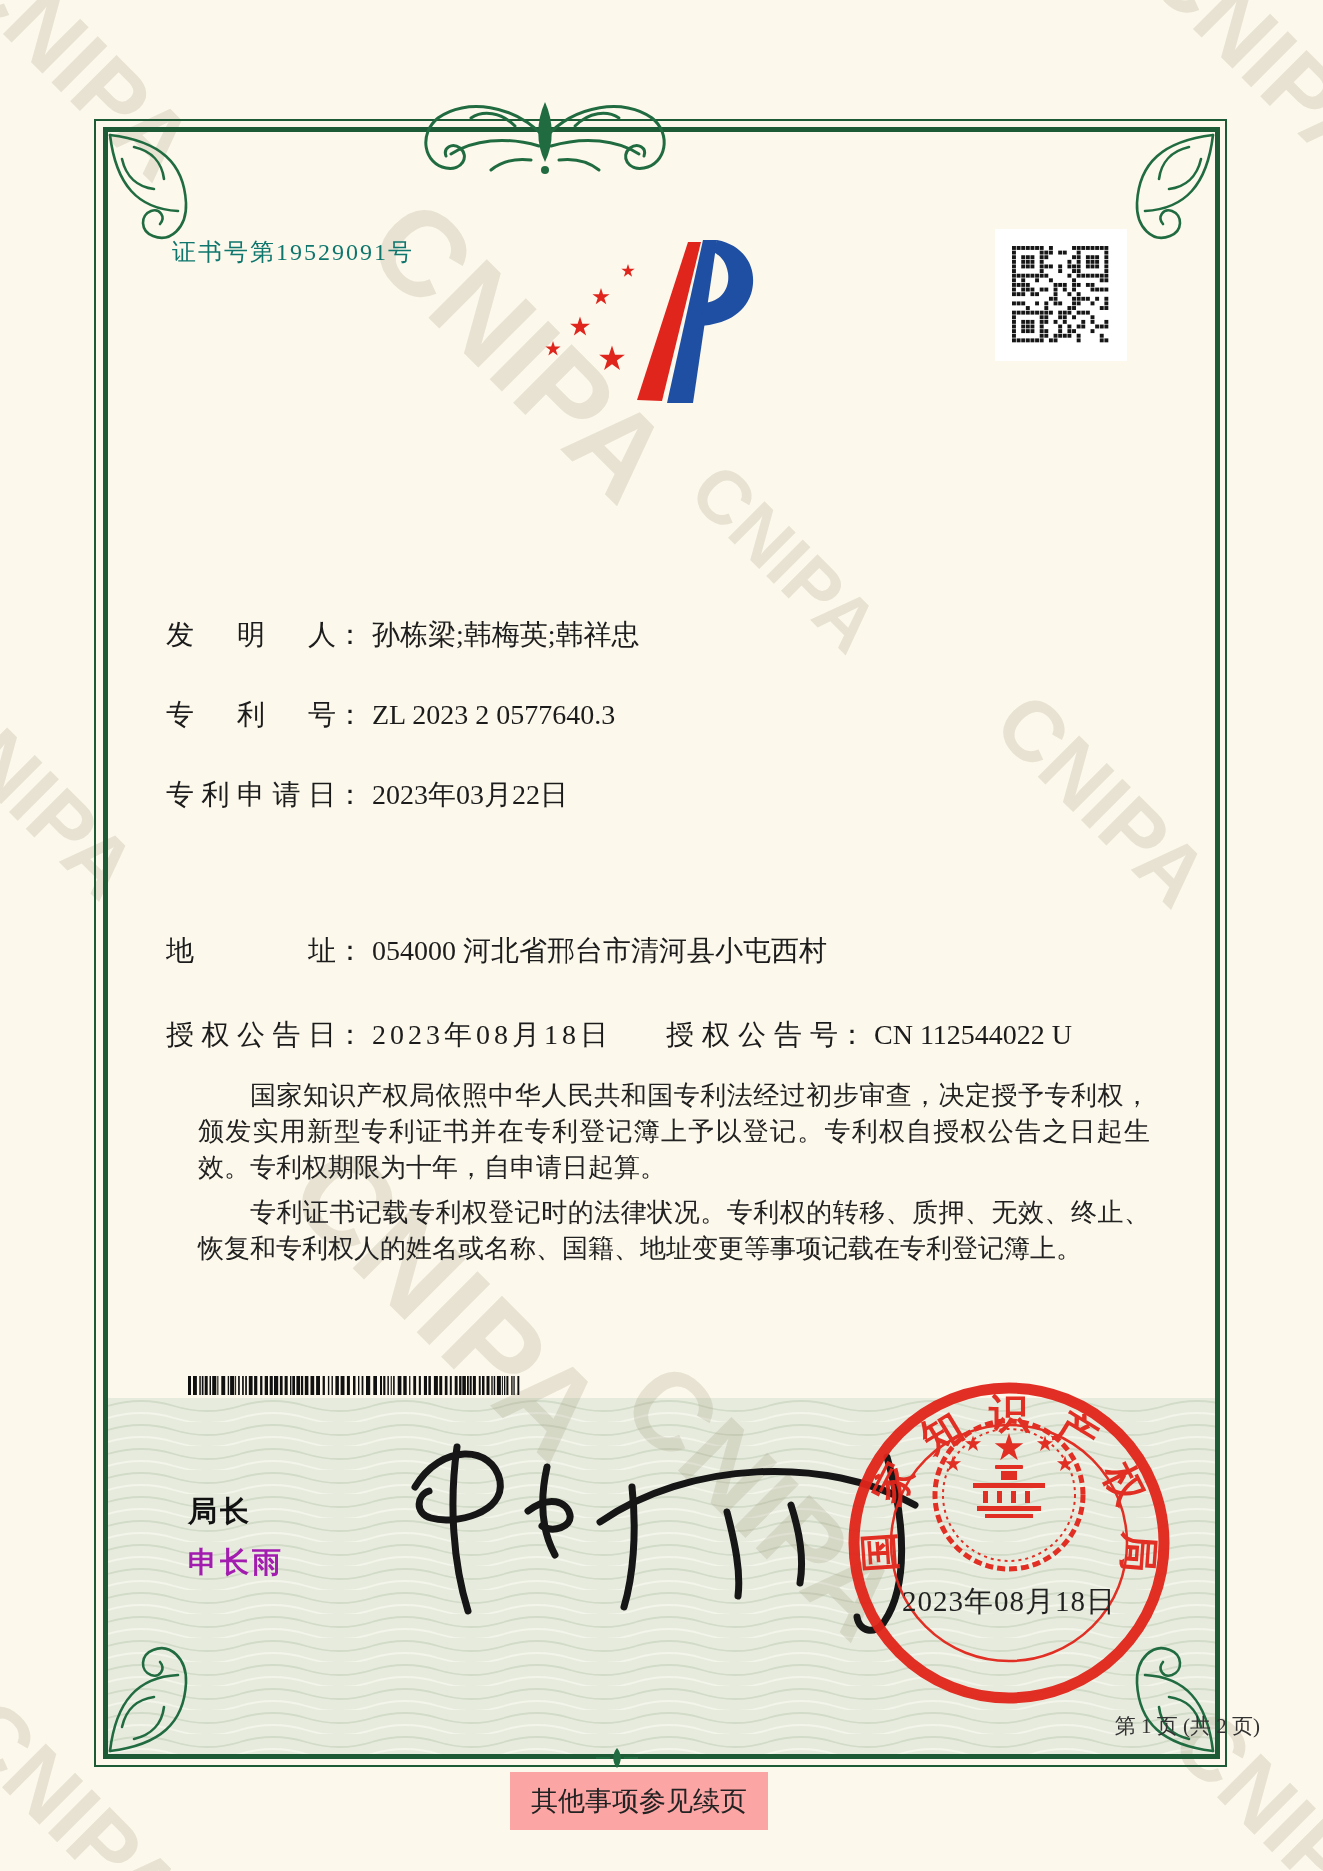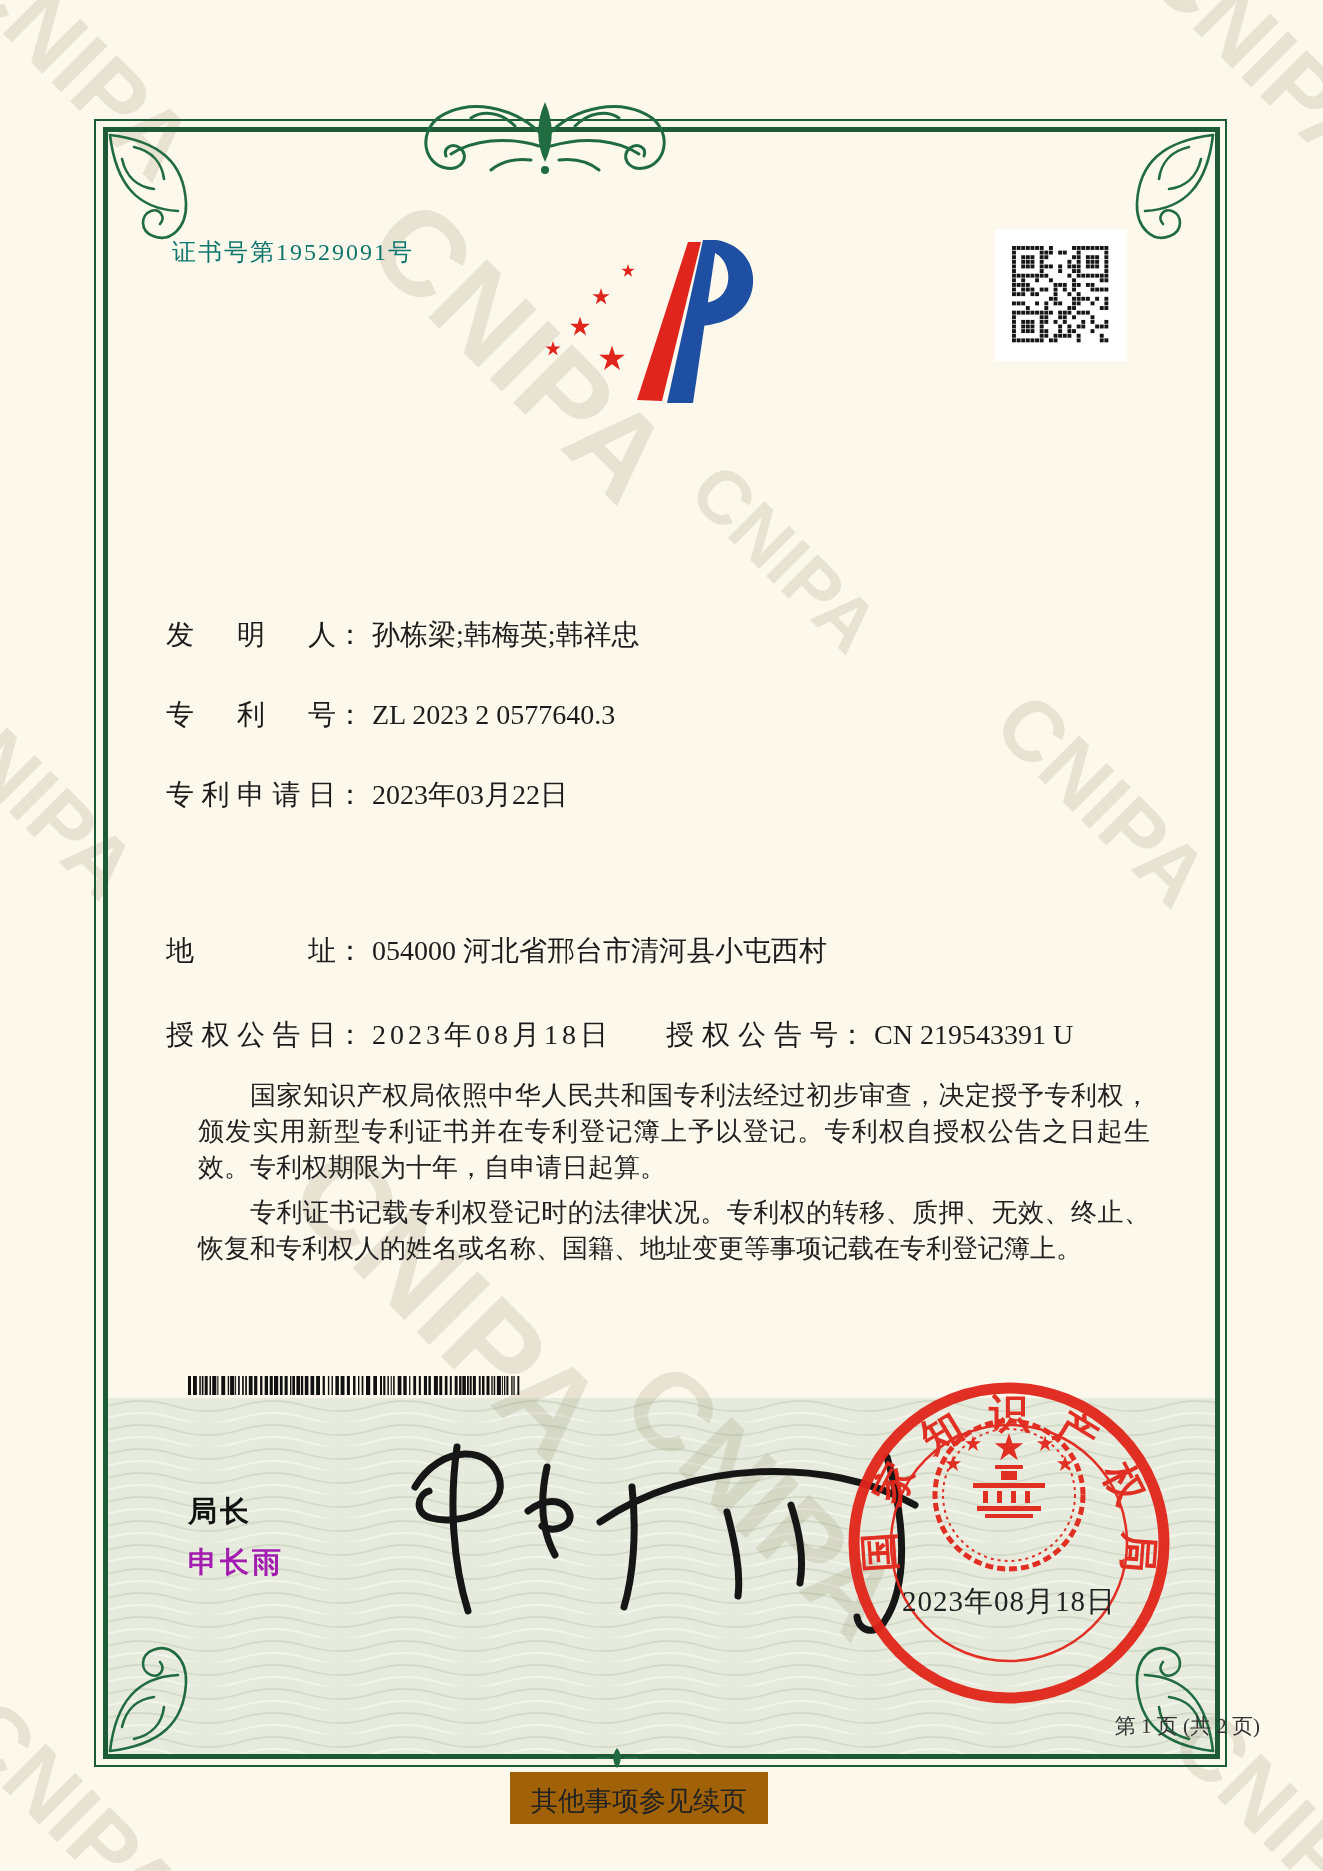--- a/index.html
+++ b/index.html
@@ -365,7 +365,7 @@
   <div class="frow" style="top:1018px">
     <span class="flabel">授权公告日</span><span class="fcolon">：</span><span class="fvalue sp">2023年08月18日</span>
     <span class="fgroup2">
-      <span class="flabel">授权公告号</span><span class="fcolon">：</span><span class="fvalue">CN 219543391 U</span>
+      <span class="flabel">授权公告号</span><span class="fcolon">：</span><span class="fvalue">CN 112544022 U</span>
     </span>
   </div>
 

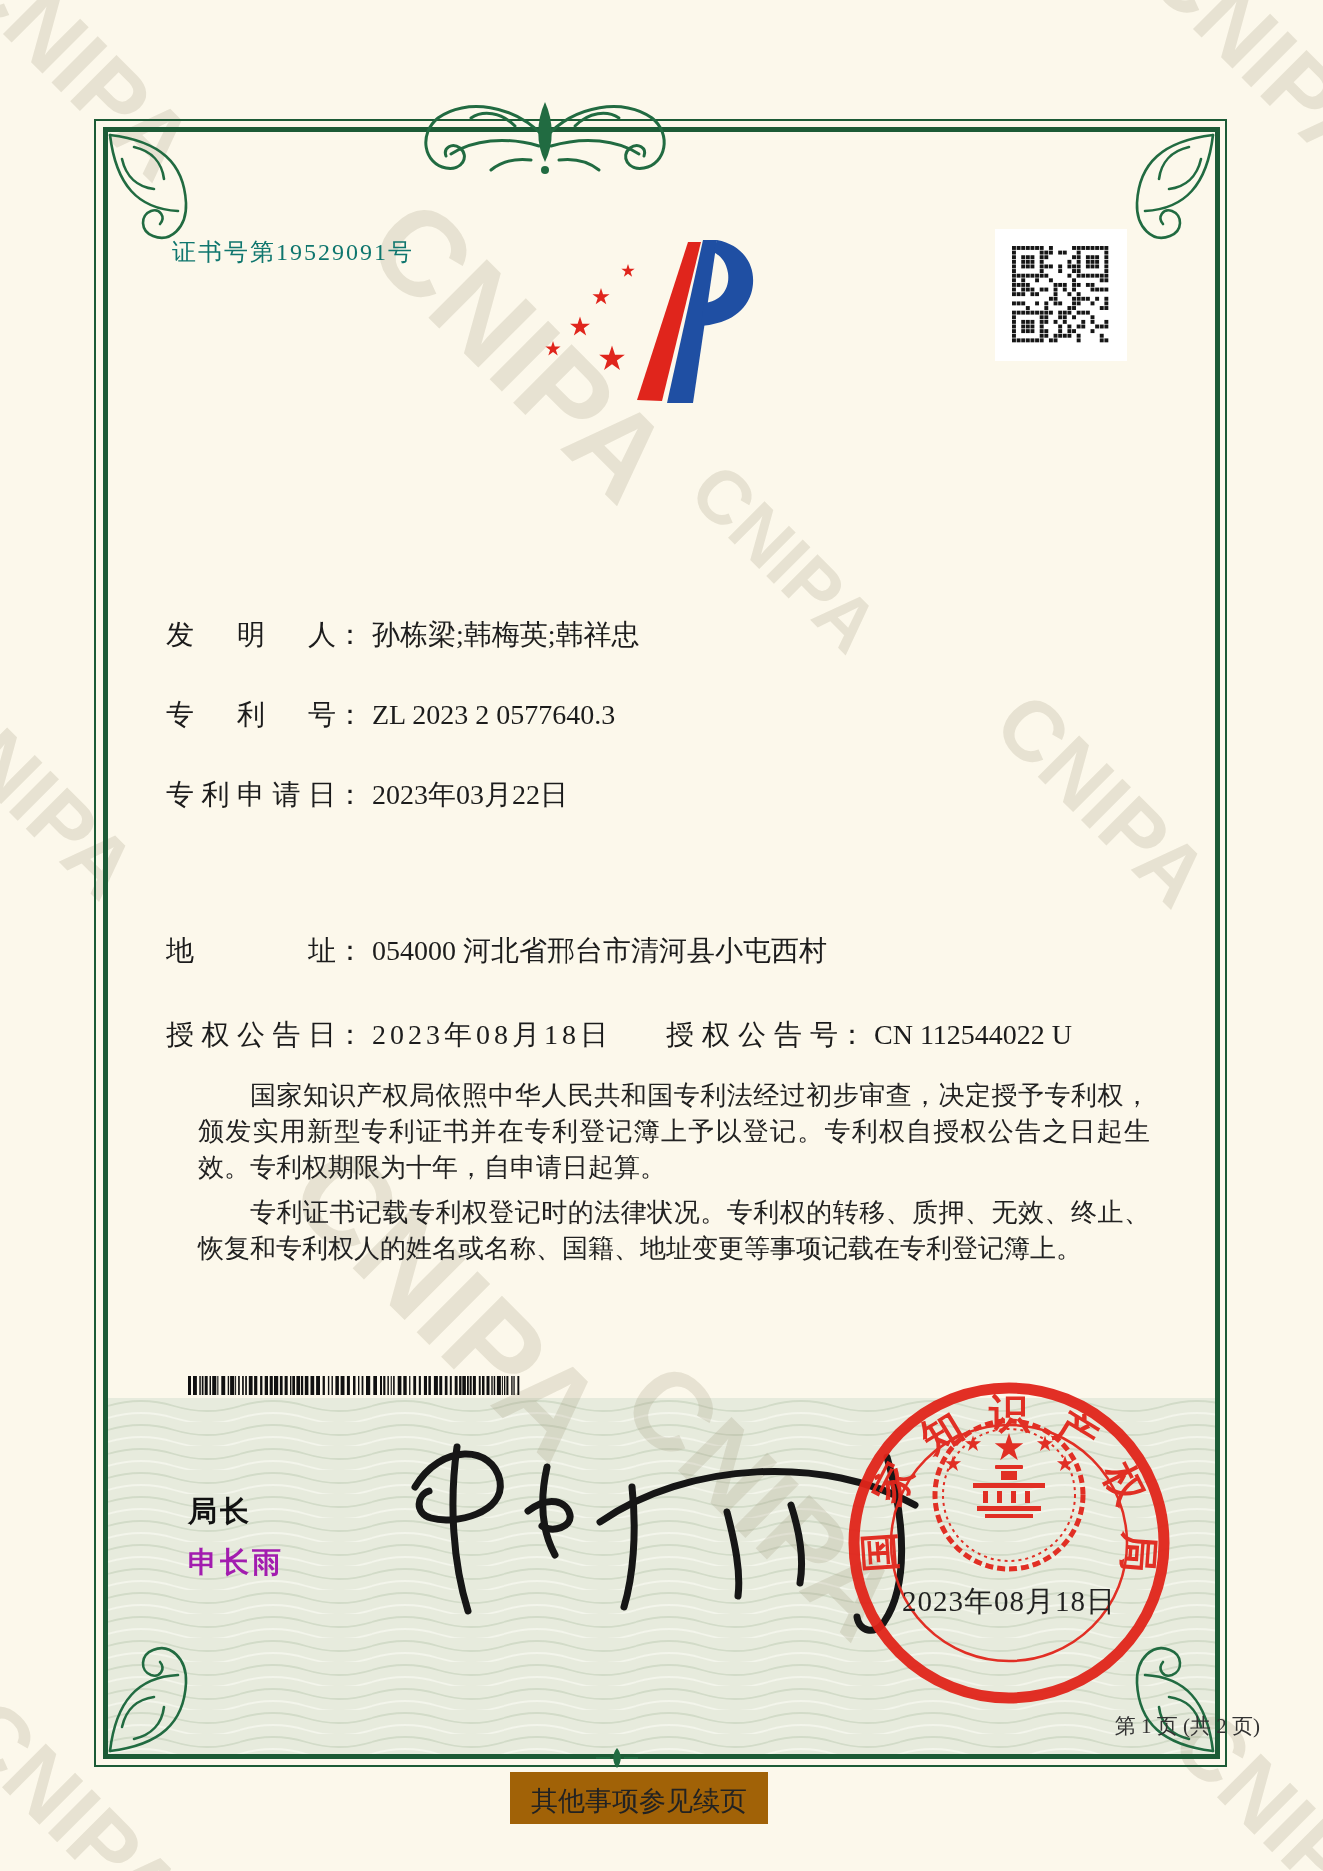--- a/index.html
+++ b/index.html
@@ -36,7 +36,7 @@
   .sig{left:395px;top:1425px}
   .seal{left:839px;top:1373px;opacity:.95}
   .pagenote{left:0;top:1712px;width:1260px;text-align:right;font-size:21px;color:#333}
-  .contnote{left:510px;top:1772px;width:258px;height:52px;background:#a16207;text-align:center;font-size:27px;line-height:58px;color:#222}
+  .contnote{left:510px;top:1772px;width:258px;height:58px;background:#fca5a5;text-align:center;font-size:27px;line-height:58px;color:#222}
 </style>
 </head>
 <body style="background: rgb(252, 248, 235);">

